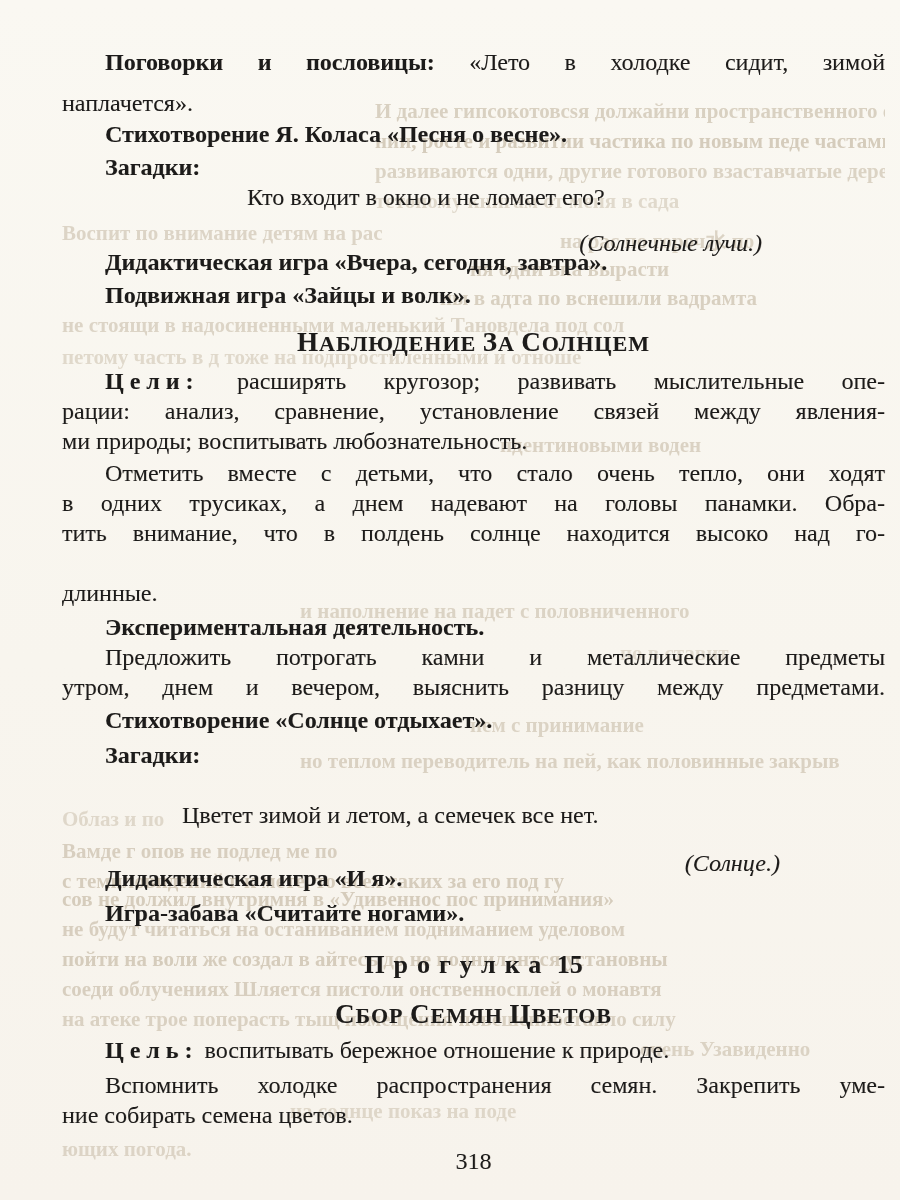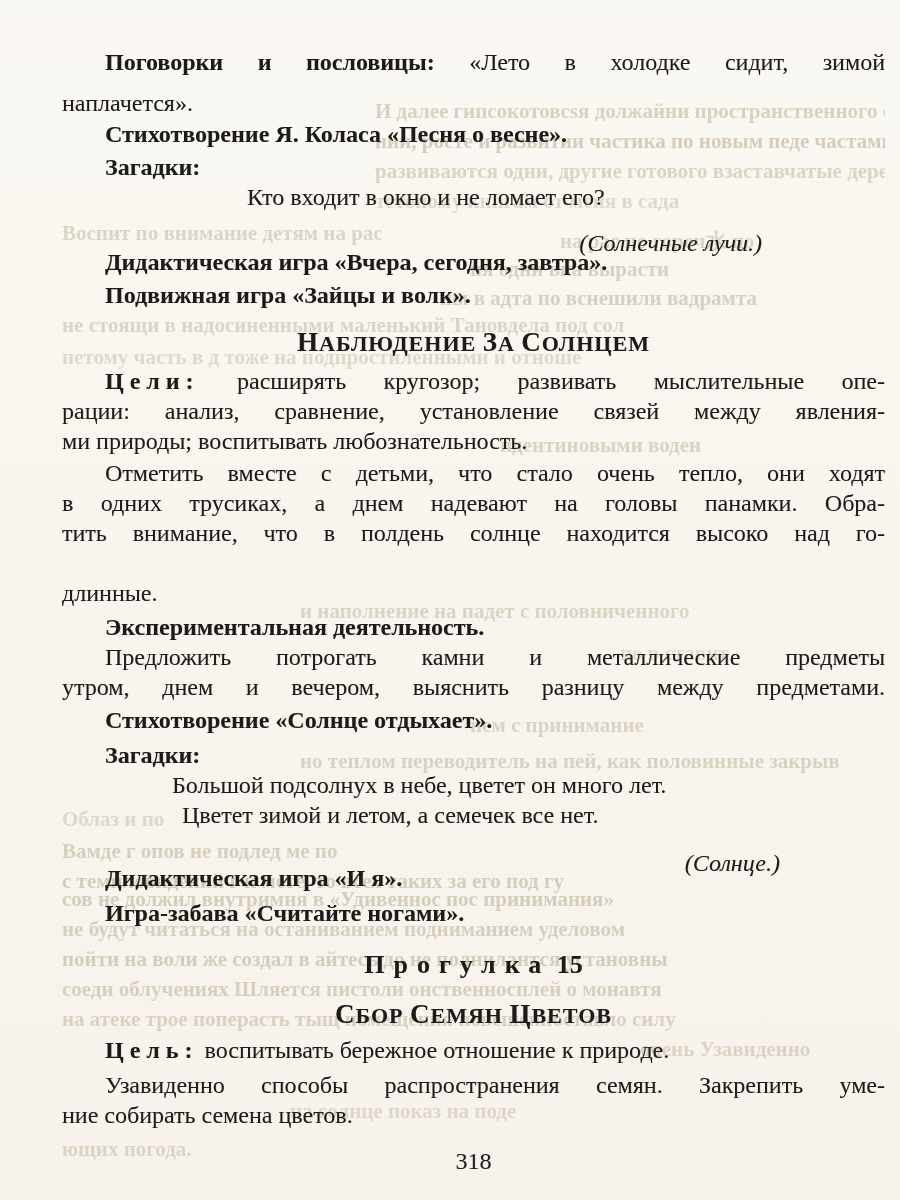--- a/index.html
+++ b/index.html
@@ -93,7 +93,6 @@
       <div class="line j" style="top: 672px; left: 62px; width: 823px;"><span class="r">утром, днем и вечером, выяснить разницу между предметами.</span></div>
       <div class="line" style="top: 705px; left: 62px; text-indent: 43px;"><span class="b">Стихотворение «Солнце отдыхает».</span></div>
       <div class="line" style="top: 740px; left: 62px; text-indent: 43px;"><span class="b">Загадки:</span></div>
-      <div class="line" style="top: 770px; left: 172px;"><span class="r">Большой подсолнух в небе, цветет он много лет.</span></div>
       <div class="line" style="top: 800px; left: 182px;"><span class="r">Цветет зимой и летом, а семечек все нет.</span></div>
       <div class="line al-right" style="top: 832px; left: 62px; width: 718px;"><span class="i">(Солнце.)</span></div>
       <div class="line" style="top: 863px; left: 62px; text-indent: 43px;"><span class="b">Дидактическая игра «И я».</span></div>

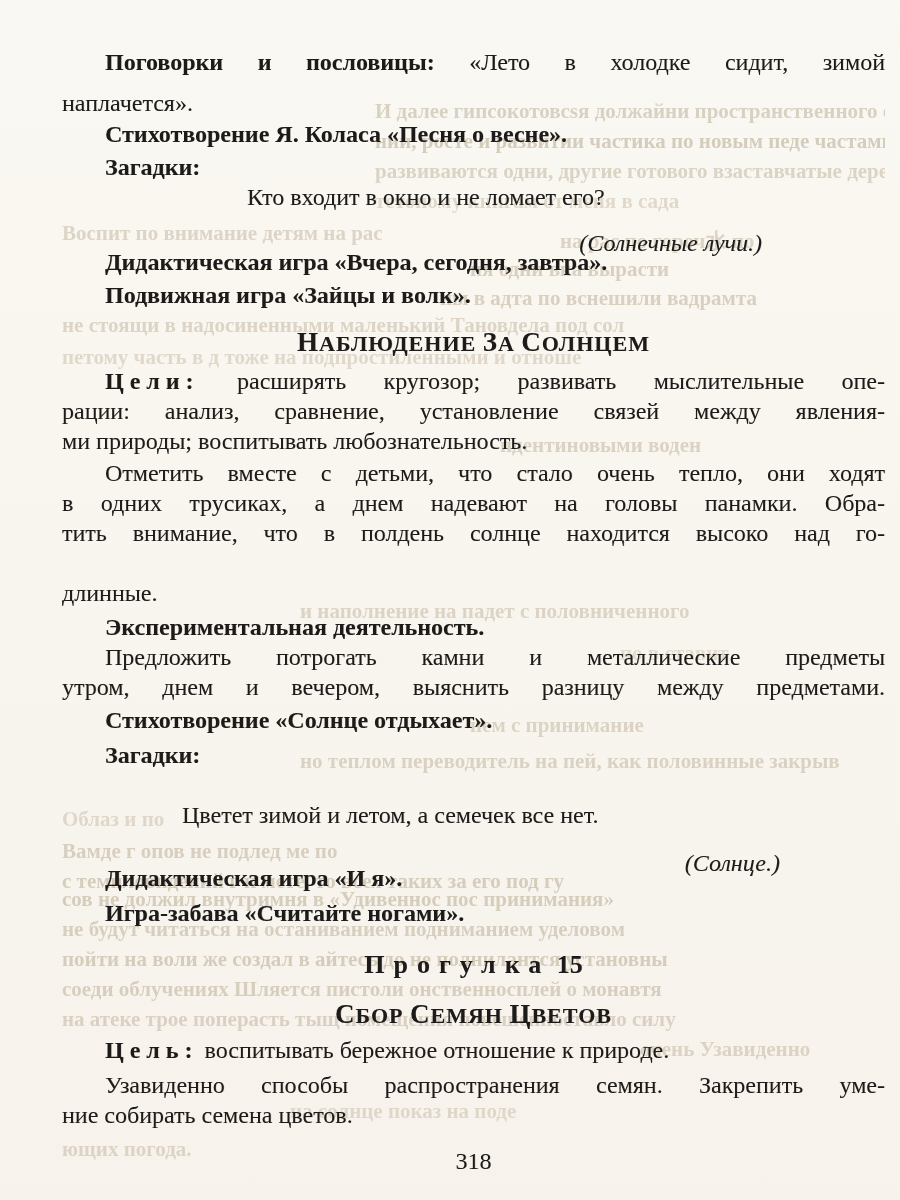--- a/index.html
+++ b/index.html
@@ -100,7 +100,7 @@
       <div class="line al-center" style="top: 950px; left: 62px; width: 823px; font-size: 26px;"><span class="sp">Прогулка</span><span class="b"> 15</span></div>
       <div class="line al-center" style="top: 999px; left: 62px; width: 823px;"><span class="hl">С</span><span class="hc">БОР </span><span class="hl">С</span><span class="hc">ЕМЯН </span><span class="hl">Ц</span><span class="hc">ВЕТОВ</span></div>
       <div class="line" style="top: 1035px; left: 62px; text-indent: 43px;"><span class="sb">Цель:</span><span class="r"> воспитывать бережное отношение к природе.</span></div>
-      <div class="line j" style="top: 1070px; left: 62px; width: 823px; text-indent: 43px;"><span class="r">Узавиденно способы распространения семян. Закрепить уме-</span></div>
+      <div class="line j" style="top: 1070px; left: 62px; width: 823px; text-indent: 43px;"><span class="r">Вспомнить холодке распространения семян. Закрепить уме-</span></div>
       <div class="line" style="top: 1100px; left: 62px;"><span class="r">ние собирать семена цветов.</span></div>
       <div class="line al-center" style="top: 1146px; left: 62px; width: 823px;"><span class="r">318</span></div>
     </div>

